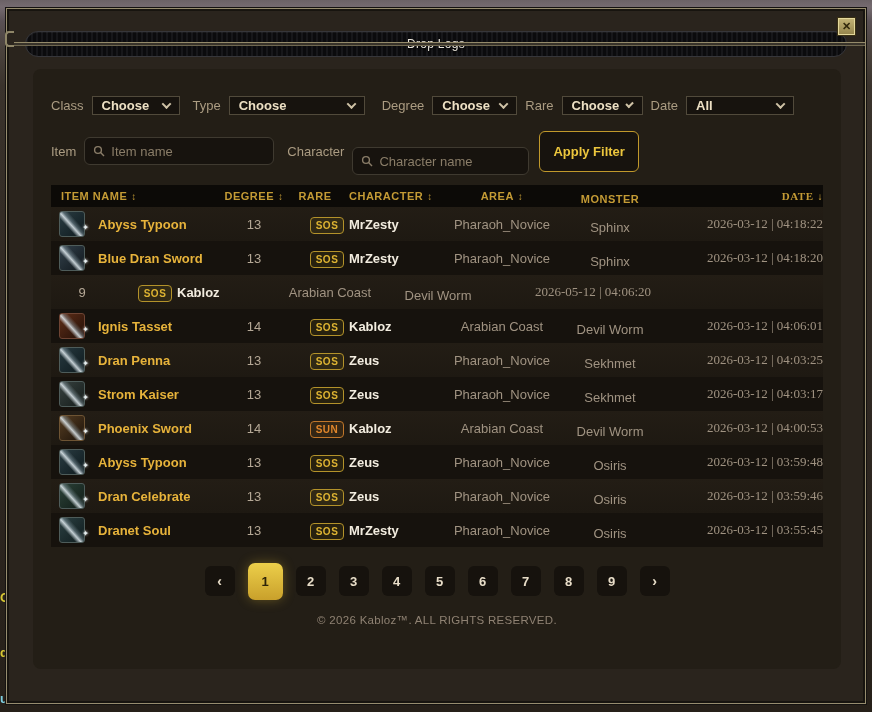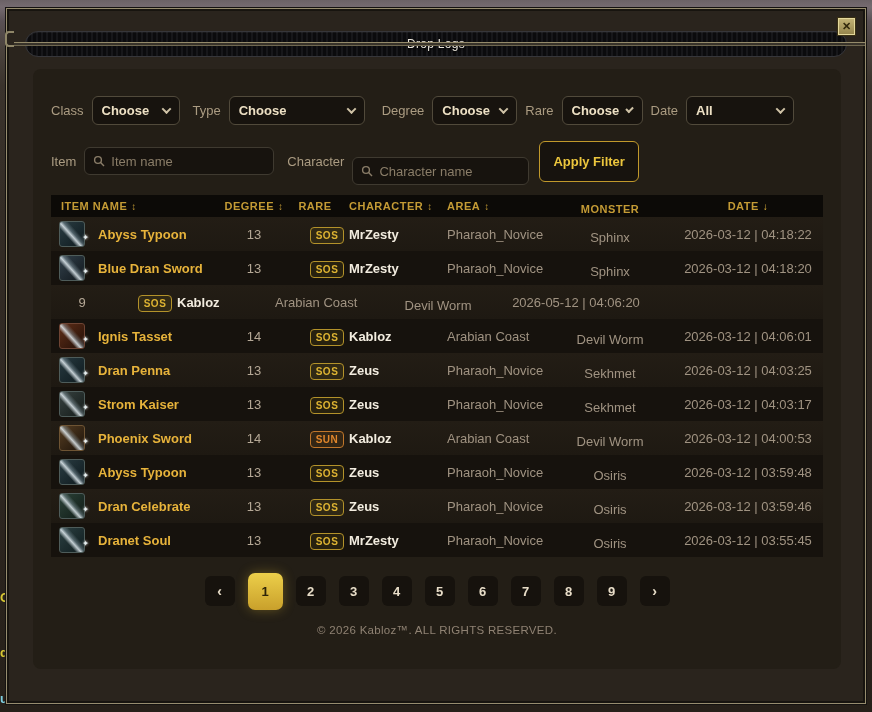--- a/index.html
+++ b/index.html
@@ -42,7 +42,7 @@
 
   .filter-row { display:flex; align-items:center; gap:8px; margin-top:12px; }
   .flabel { color:#ab9c82; font-size:13px; white-space:nowrap; }
-  .select { height:29px; background:#17130e; border:1px solid #514a3b; border-radius:6px;
+  .select { height:19px; background:#17130e; border:1px solid #514a3b; border-radius:0;
     display:flex; align-items:center; justify-content:space-between; padding:0 9px; cursor:pointer; }
   .select .sel-val { color:#ede0c4; font-size:13px; font-weight:bold; }
   .chev { width:7px; height:7px; border-right:2px solid #cfc2a6; border-bottom:2px solid #cfc2a6;

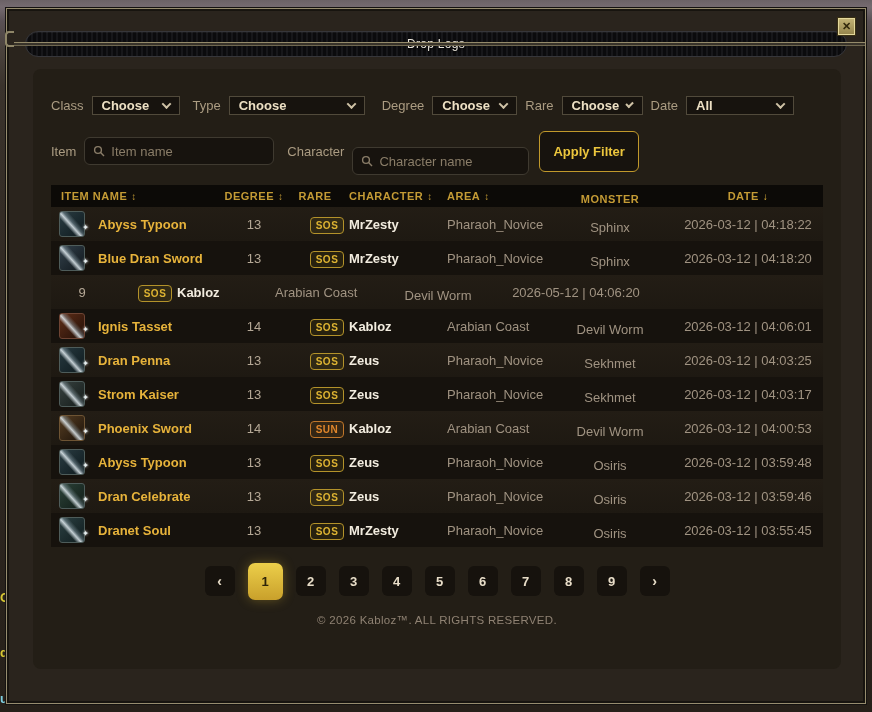--- a/index.html
+++ b/index.html
@@ -72,7 +72,7 @@
   .c-deg  {flex:0 0 62px;  text-align:center;}
   .c-rare {flex:0 0 60px;  text-align:center;}
   .c-char {flex:0 0 102px; text-align:left; padding-left:4px;}
-  .c-area {flex:0 0 110px; text-align:left;}
+  .c-area {flex:0 0 110px; text-align:center;}
   .c-mons {flex:0 0 106px; text-align:center;margin-top:6px;}
   .c-date {flex:0 0 160px; text-align:center; padding-left:10px;}
 

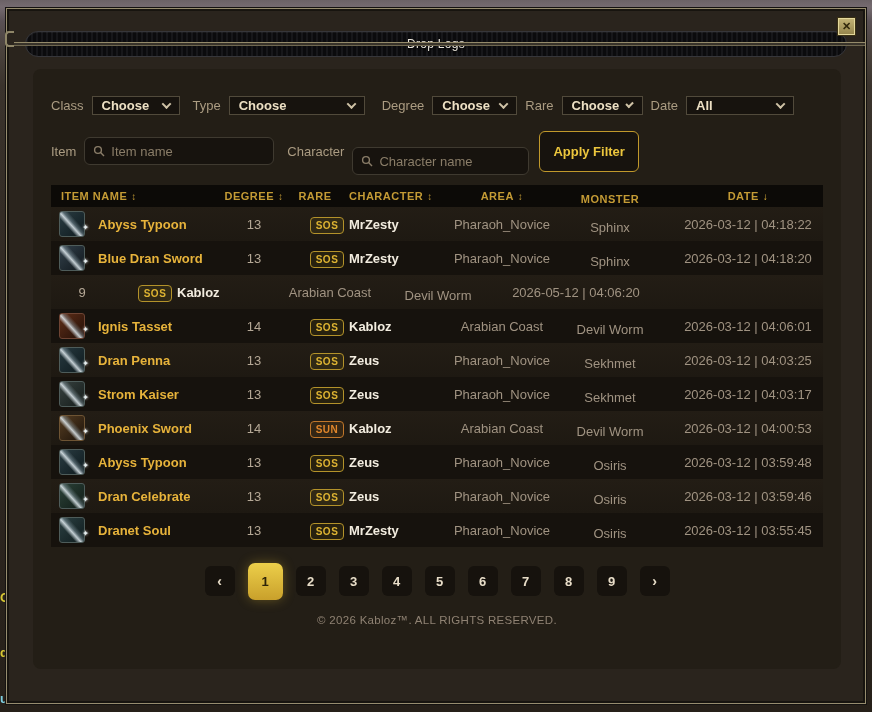--- a/index.html
+++ b/index.html
@@ -74,7 +74,7 @@
   .c-char {flex:0 0 102px; text-align:left; padding-left:4px;}
   .c-area {flex:0 0 110px; text-align:center;}
   .c-mons {flex:0 0 106px; text-align:center;margin-top:6px;}
-  .c-date {flex:0 0 160px; text-align:center; padding-left:10px;}
+  .c-date {flex:0 0 160px; text-align:right; padding-left:10px;font-family:Liberation Serif, serif;}
 
   .trow { display:flex; align-items:center; height:34px; cursor:pointer; }
   .trow.odd  { background:linear-gradient(180deg,#231d15 0%,#1e1912 100%); }

